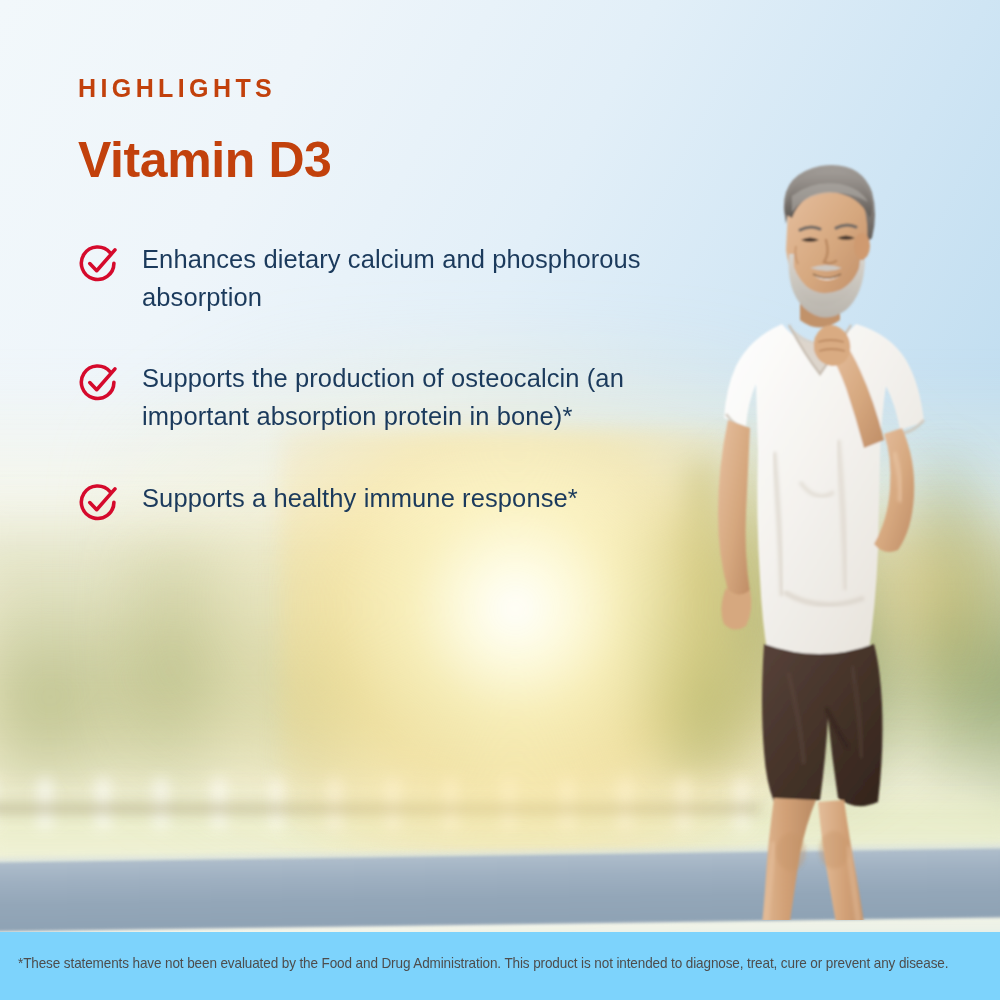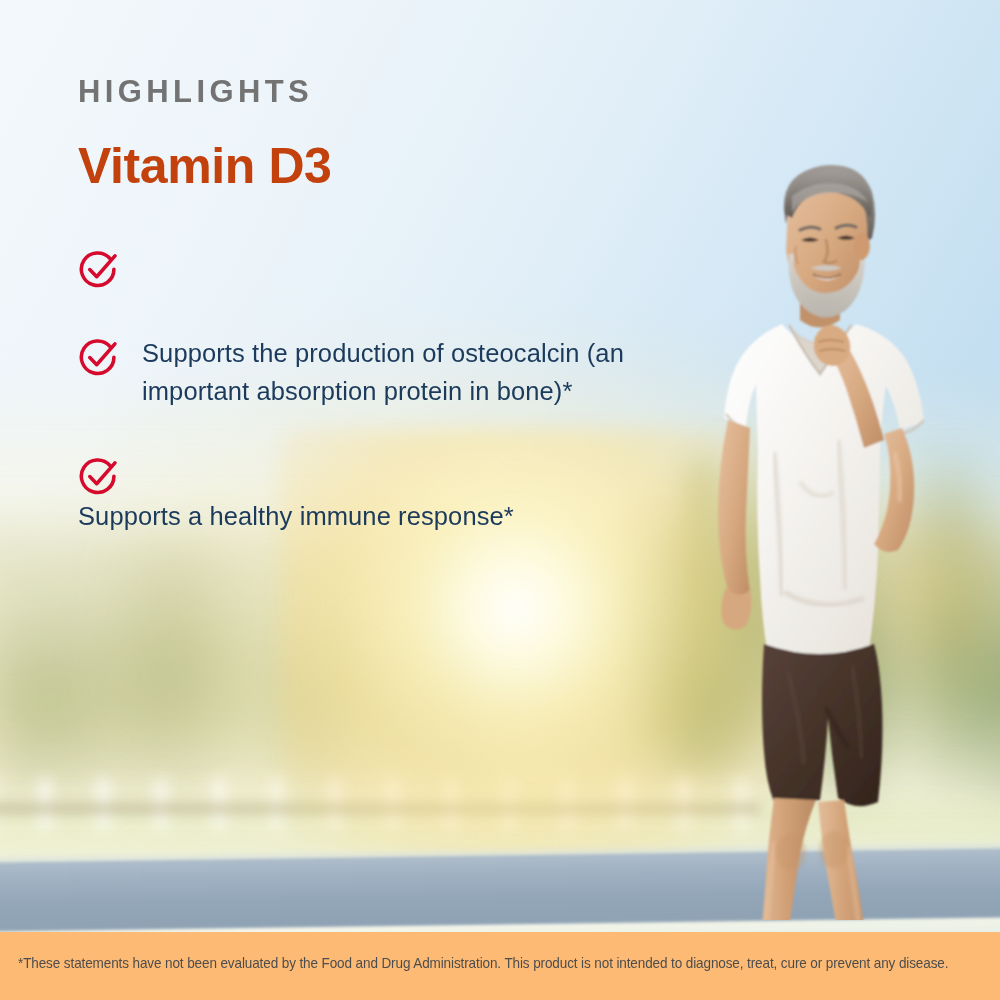--- a/index.html
+++ b/index.html
@@ -229,10 +229,10 @@
   }
 
   .eyebrow {
-    font-size: 31px;
+    font-size: 25px;
     font-weight: bold;
     letter-spacing: 4.4px;
-    color: #737373;
+    color: #c2410c;
     line-height: 1;
     margin: 0 0 34px 0;
   }

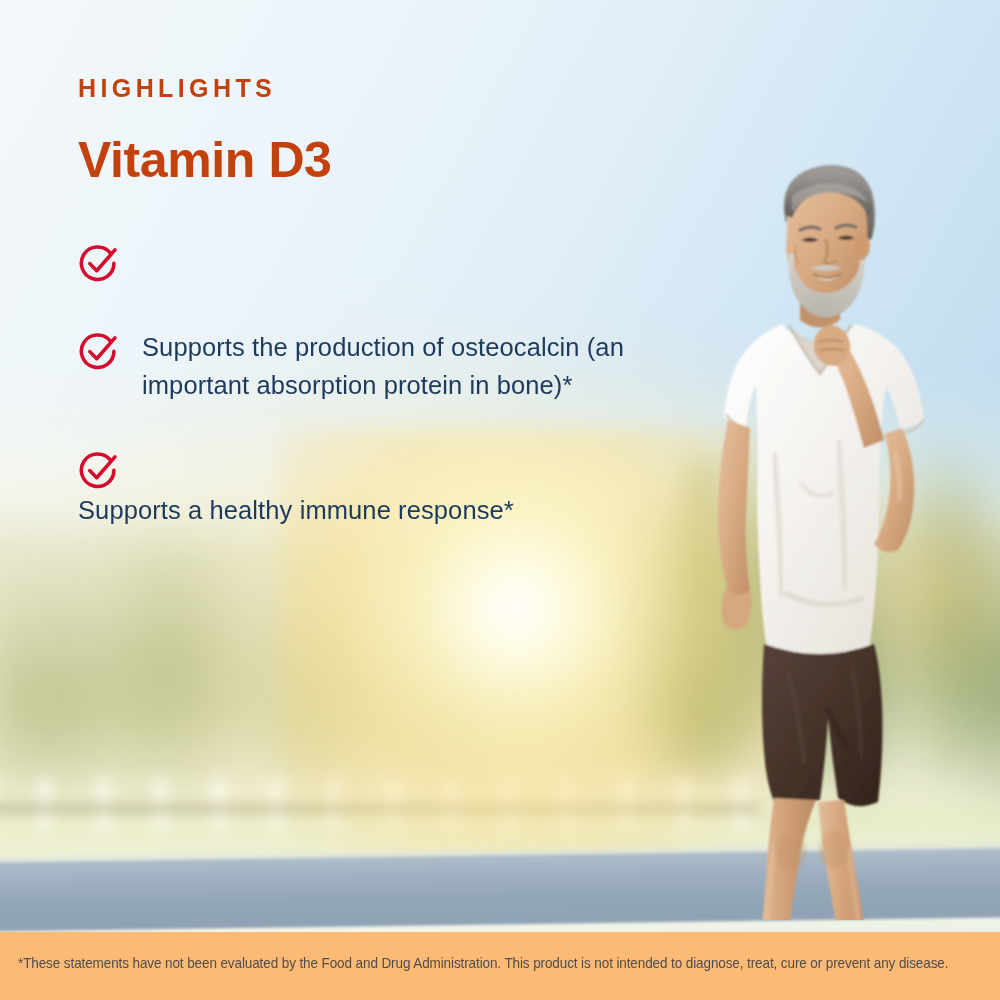--- a/index.html
+++ b/index.html
@@ -522,6 +522,7 @@
             <path d="M11.2 19.6 L17.8 26.4 L35.2 6.6" fill="none" stroke="#d50a2c" stroke-width="3.4" stroke-linecap="round" stroke-linejoin="round"></path>
           </svg>
         </span>
+        <span class="bullet-text">Enhances dietary calcium and phosphorous absorption</span>
       </li>
 
       <li class="bullet">

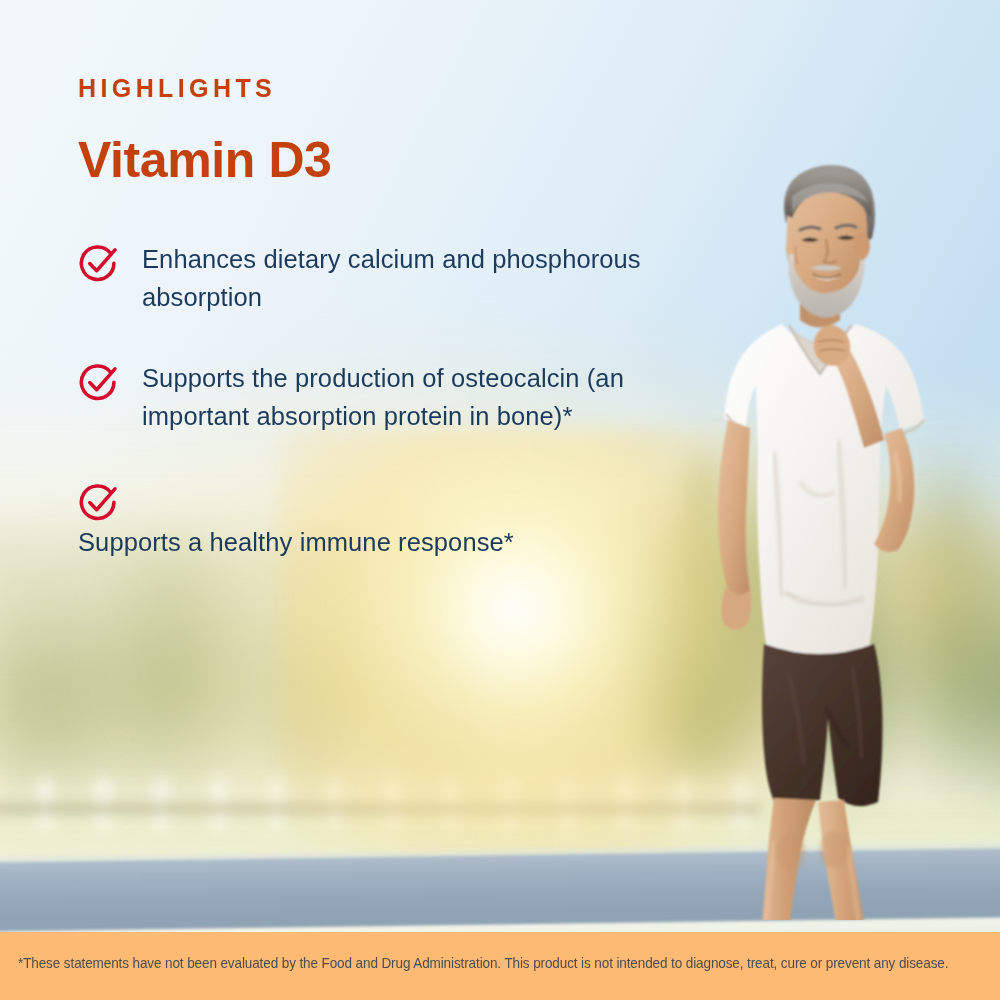--- a/index.html
+++ b/index.html
@@ -256,7 +256,7 @@
     align-items: flex-start;
     margin-bottom: 44px;
   }
-  .bullet:last-child { margin-bottom: 0; flex-direction: column; }
+  .bullet:last-child { margin-bottom: 0; }
 
   .check-icon {
     flex: 0 0 auto;

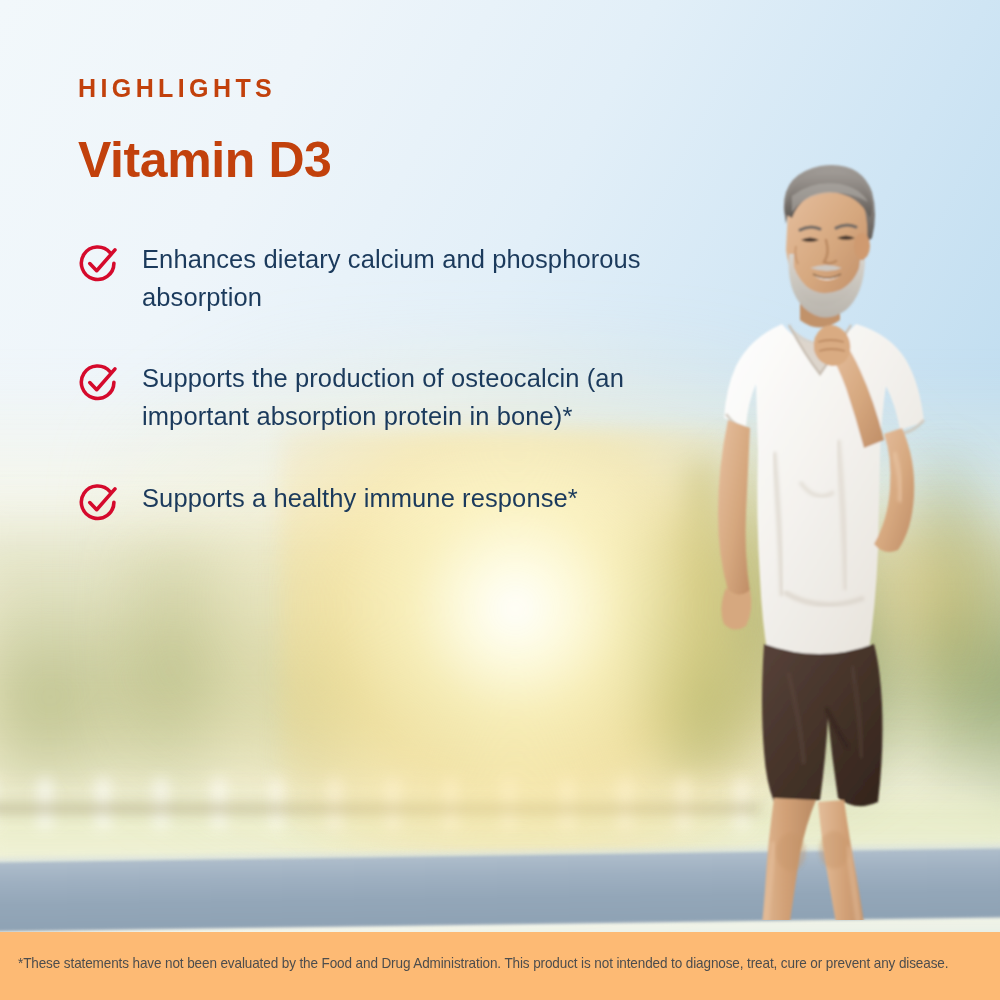--- a/index.html
+++ b/index.html
@@ -282,7 +282,7 @@
     top: 932px;
     width: 1000px;
     height: 68px;
-    background: #fdba74;
+    background: #7dd3fc;
   }
   .footer-text {
     position: absolute;

